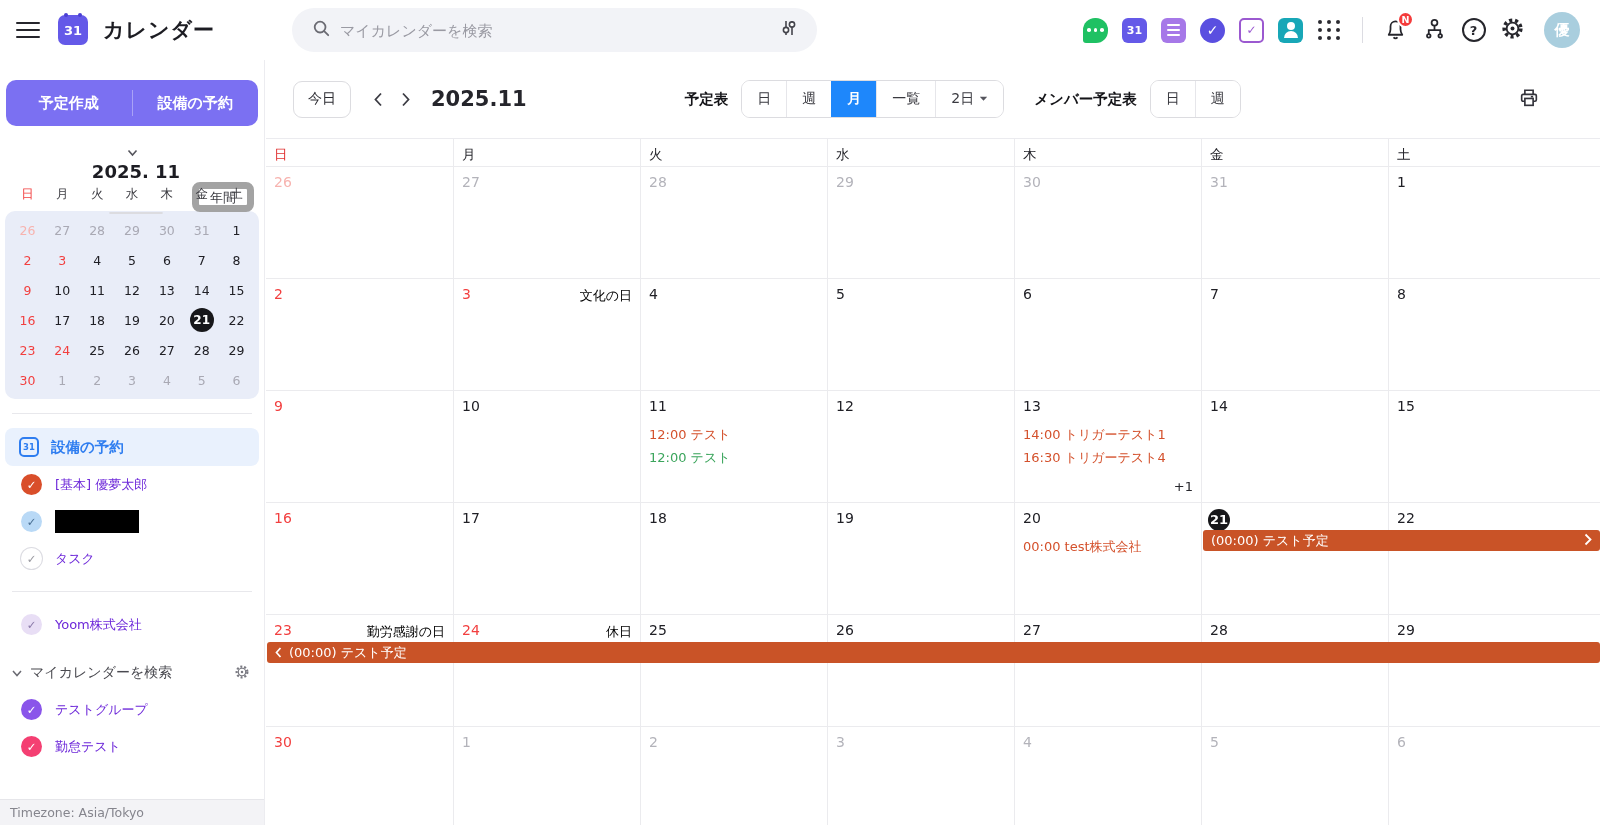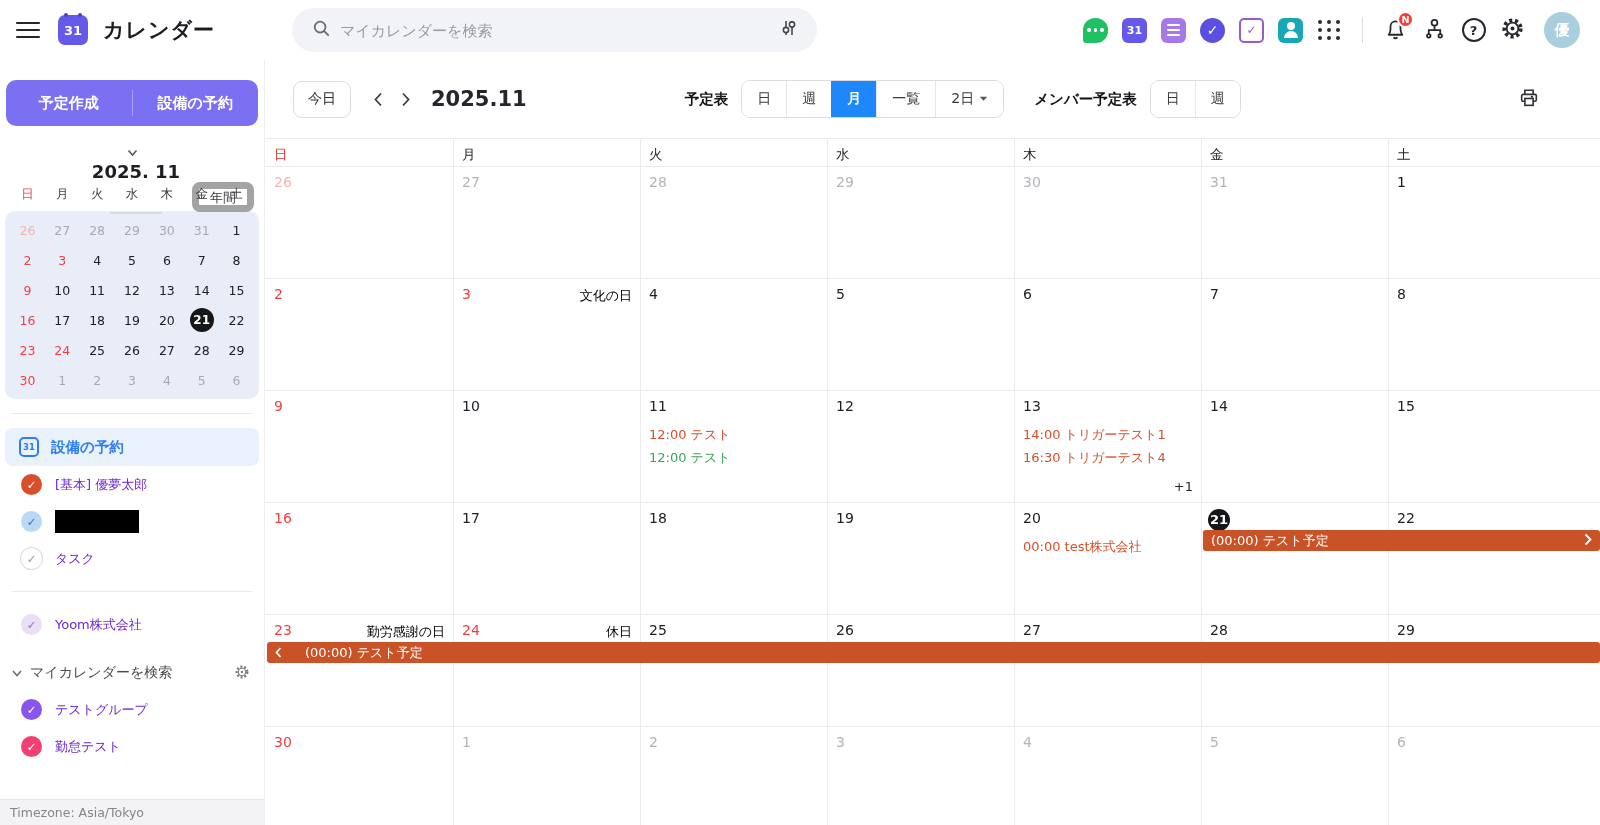--- a/index.html
+++ b/index.html
@@ -118,7 +118,7 @@
   .ev { height:23px; line-height:23px; font-size:13px; padding:0 8px; white-space:nowrap; overflow:hidden; cursor:pointer; }
   .more-lbl { position:absolute; right:8px; bottom:8px; font-size:13px; color:#26262c; cursor:pointer; }
   .span-bar { position:absolute; top:27px; height:21px; background:#c95327; color:#fff; font-size:13px;
-    display:flex; align-items:center; padding:0 8px; gap:23px; z-index:2; border-radius:3px; cursor:pointer; }
+    display:flex; align-items:center; padding:0 8px; gap:7px; z-index:2; border-radius:3px; cursor:pointer; }
   .span-bar .bl { white-space:nowrap; overflow:hidden; }
   .span-bar .arrow-r { margin-left:auto; }
 </style>

